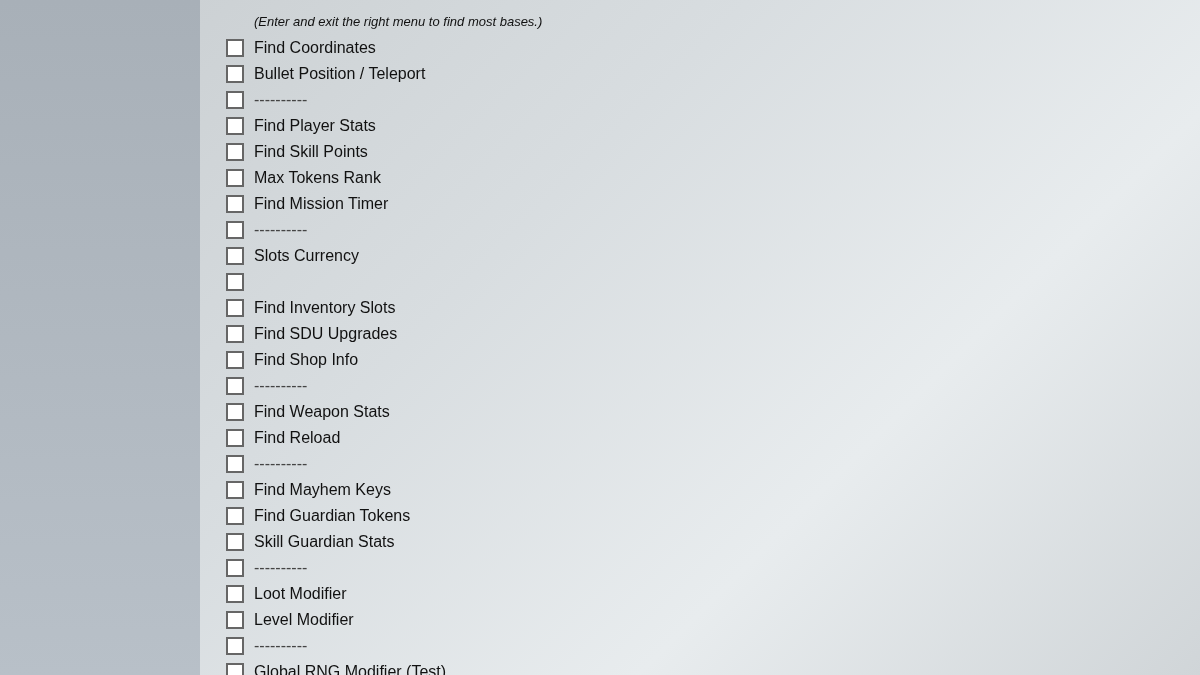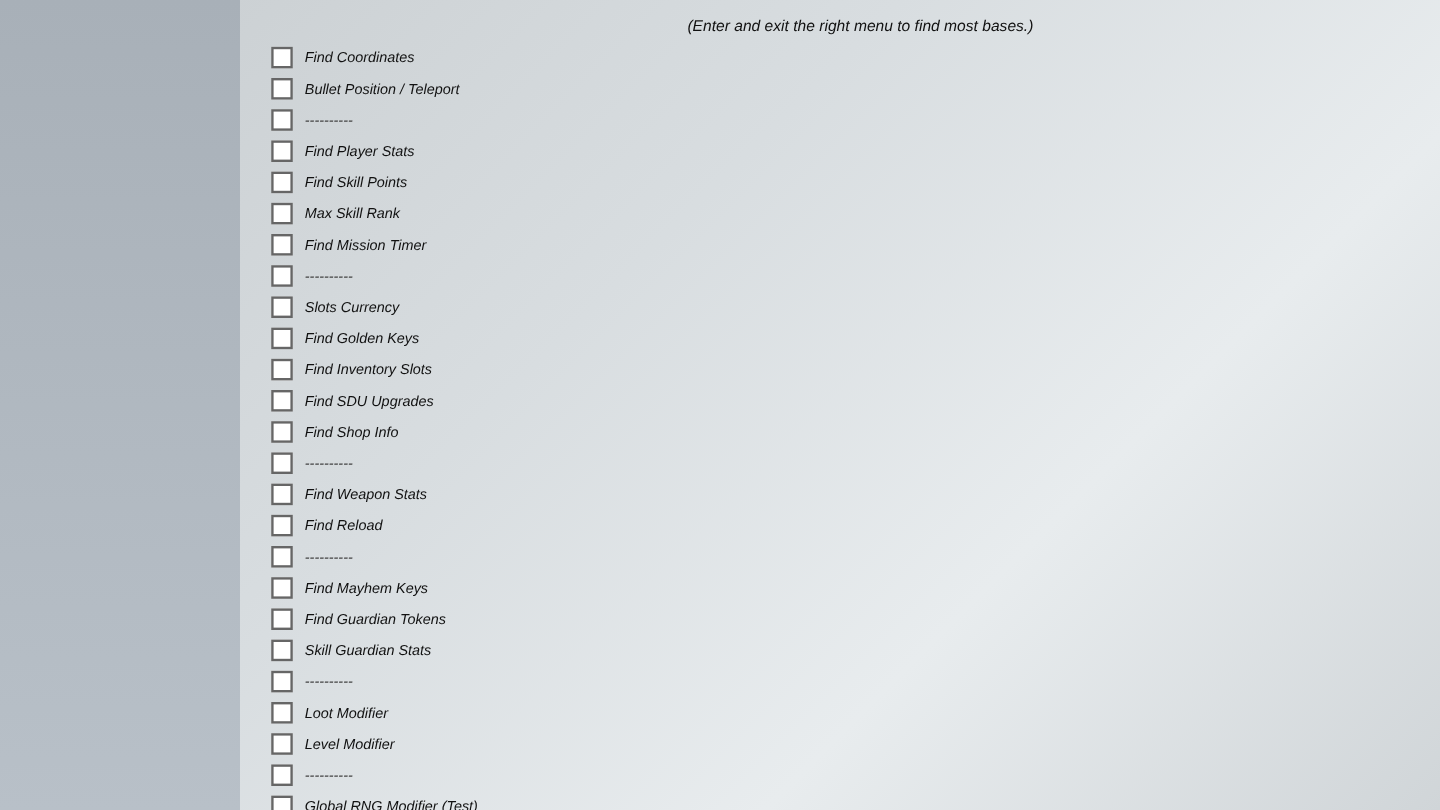--- a/index.html
+++ b/index.html
@@ -42,7 +42,6 @@
       align-items: center;
       padding: 2px 0;
       min-height: 26px;
-      justify-content: center;
     }
 
     .list-item.separator {

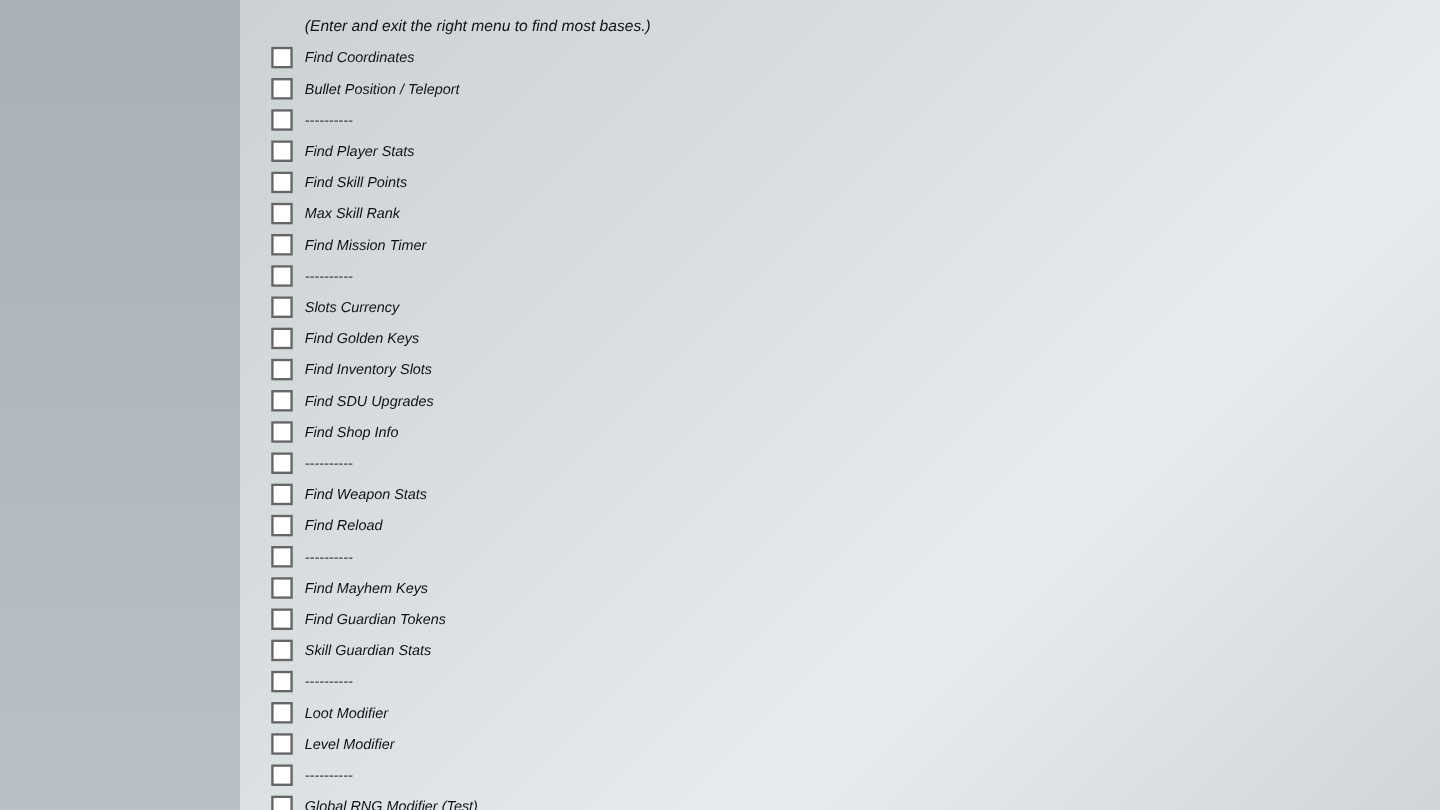--- a/index.html
+++ b/index.html
@@ -68,9 +68,8 @@
     .item-label {
       flex: 1;
       color: #111;
-      font-size: 12px;
+      font-size: 16px;
       padding-left: 4px;
-      font-style: italic;
     }
 
     .item-label.separator-text {

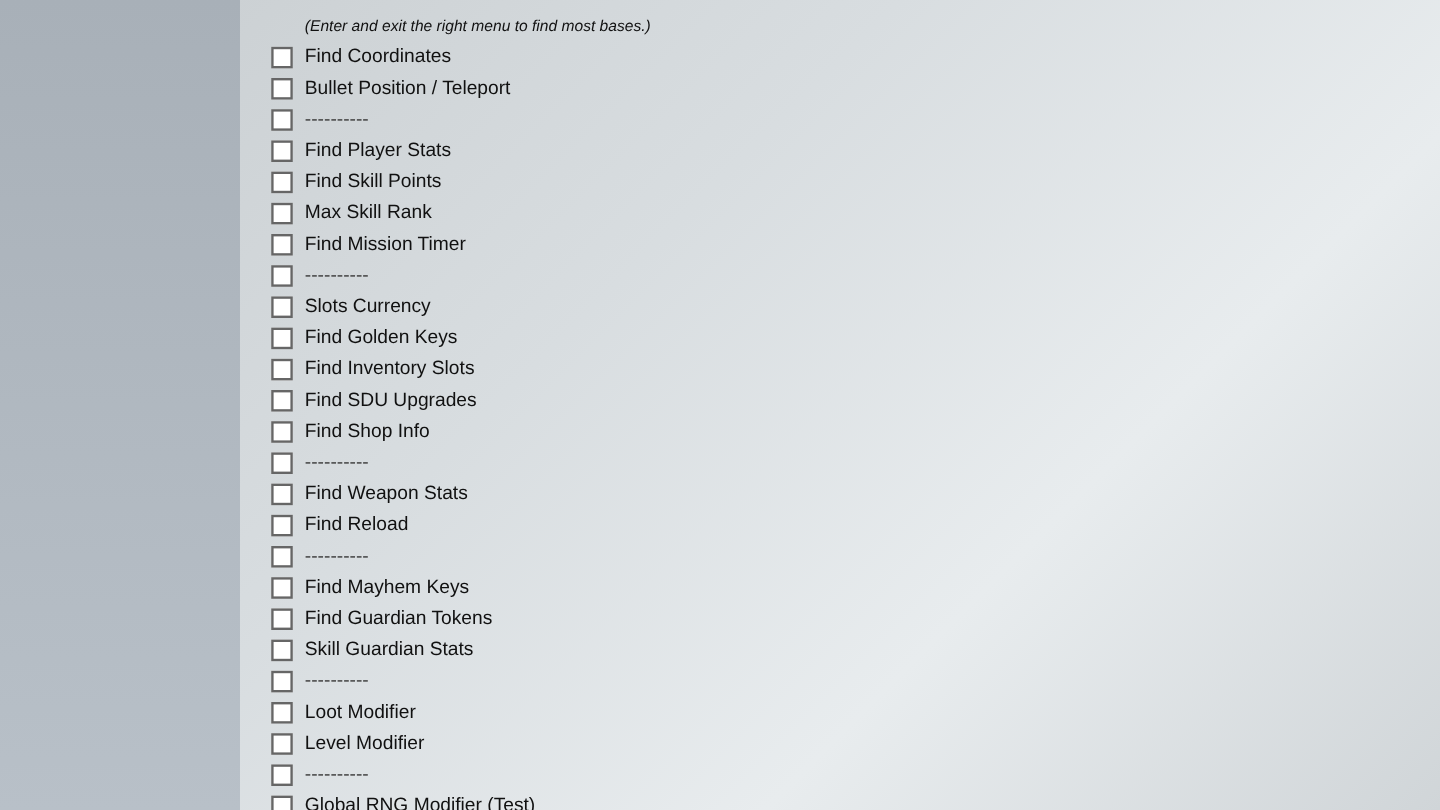--- a/index.html
+++ b/index.html
@@ -140,7 +140,7 @@
         <div class="checkbox-wrapper">
              <div class="checkbox"></div>
            </div>
-        <span class="item-label">Max Skill Rank</span>
+        <span class="item-label">Max Tokens Rank</span>
         <span class="script-tag"></span>
     </div>
     <div class="list-item">

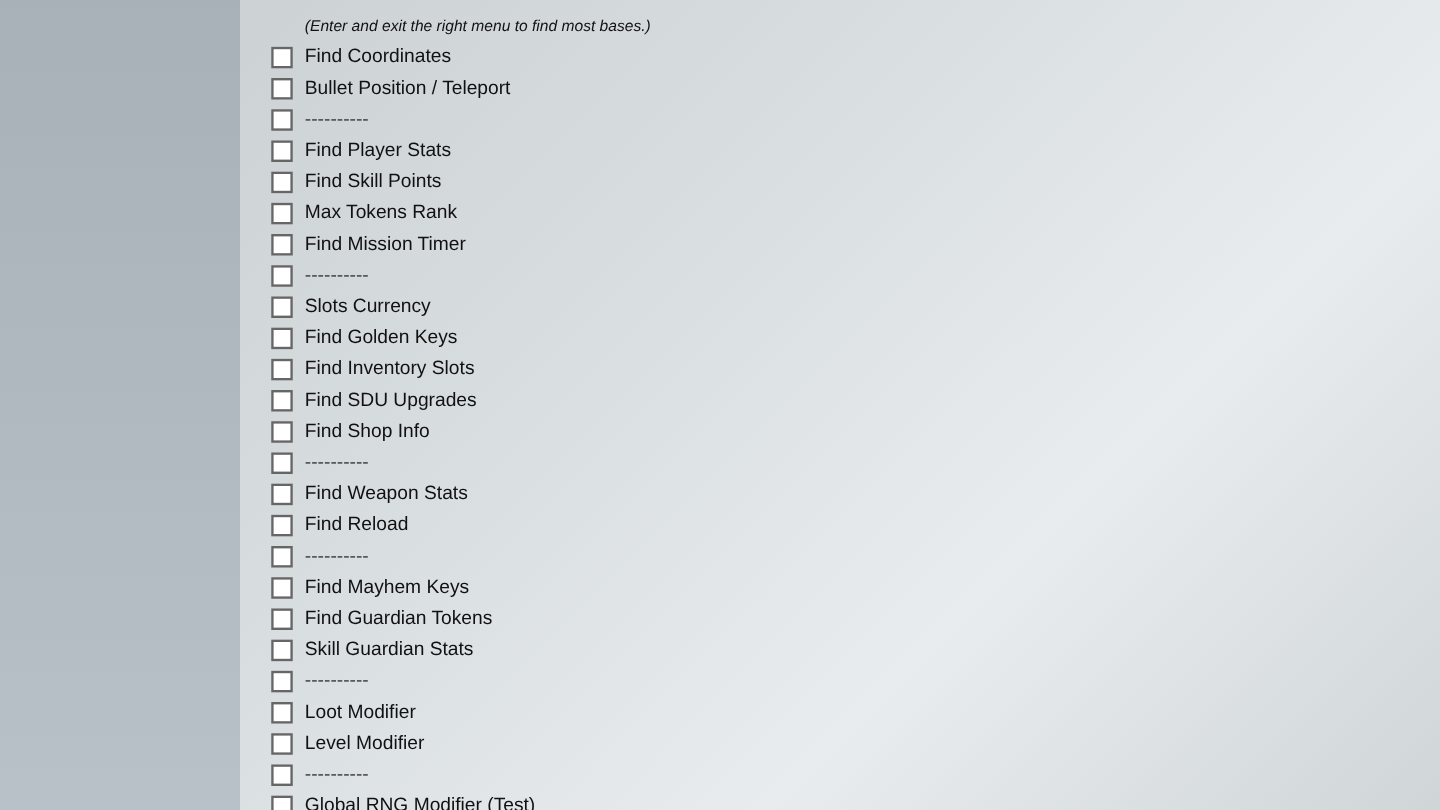--- a/index.html
+++ b/index.html
@@ -168,7 +168,6 @@
         <div class="checkbox-wrapper">
              <div class="checkbox"></div>
            </div>
-        <span class="item-label">Find Golden Keys</span>
         <span class="script-tag"></span>
     </div>
     <div class="list-item">

